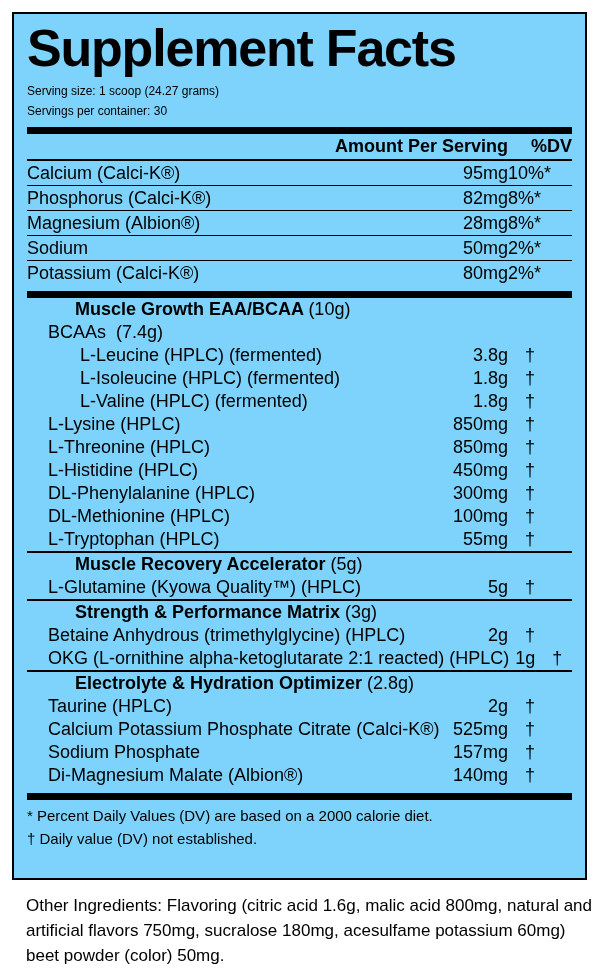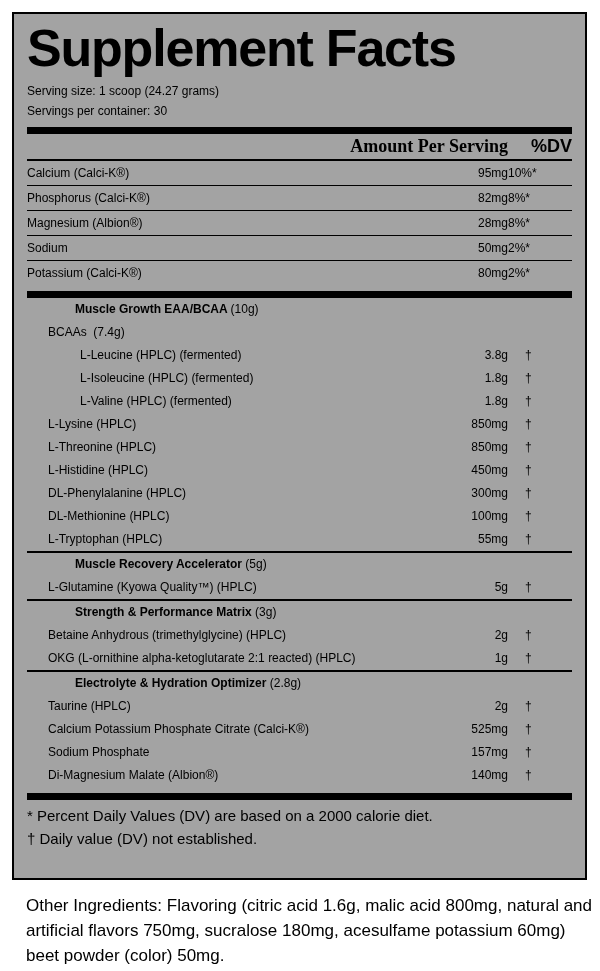--- a/index.html
+++ b/index.html
@@ -33,7 +33,7 @@
     height: 868px;
     box-sizing: border-box;
     border: 2px solid #000;
-    background: #a3a3a3;
+    background: #7dd3fc;
     padding: 0 13px;
   }
 

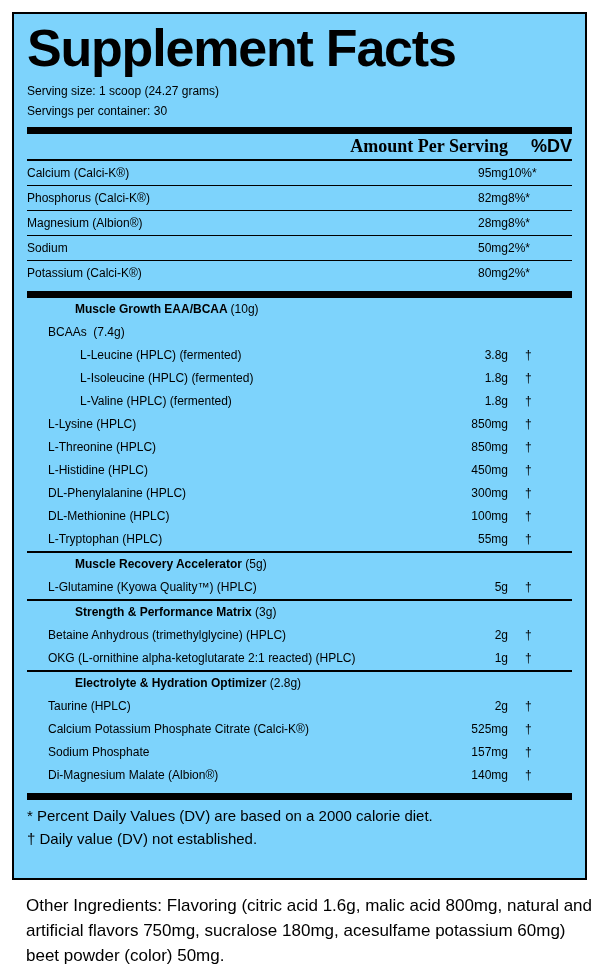--- a/index.html
+++ b/index.html
@@ -84,7 +84,6 @@
   }
   .colhead .amt-head {
     text-align: right;
-    font-family: Liberation Serif, serif;
   }
   .colhead .dv-head {
     width: 64px;

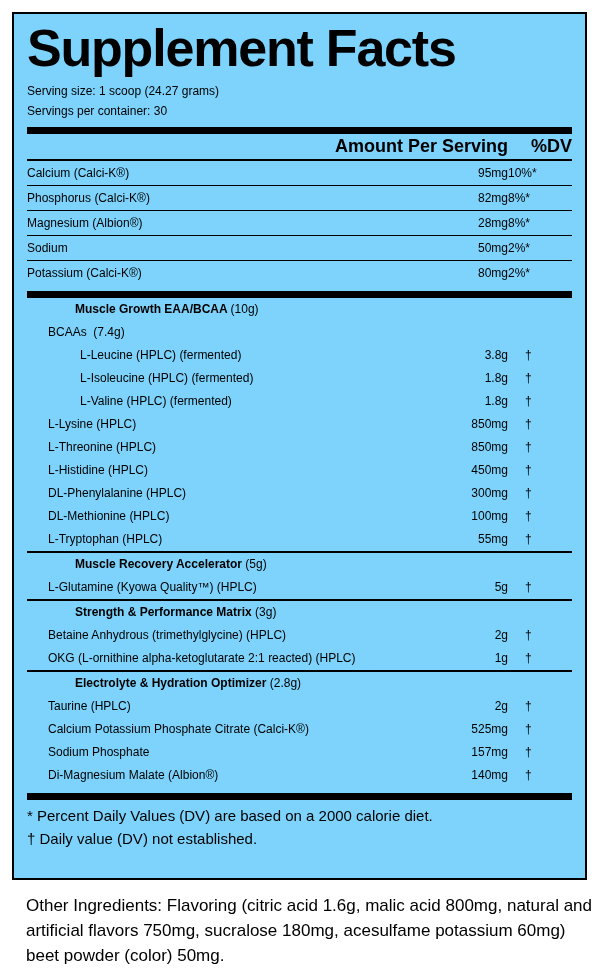--- a/index.html
+++ b/index.html
@@ -94,7 +94,7 @@
   .row {
     display: flex;
     align-items: baseline;
-    font-size: 12px;
+    font-size: 18px;
     line-height: 23px;
     white-space: nowrap;
   }

